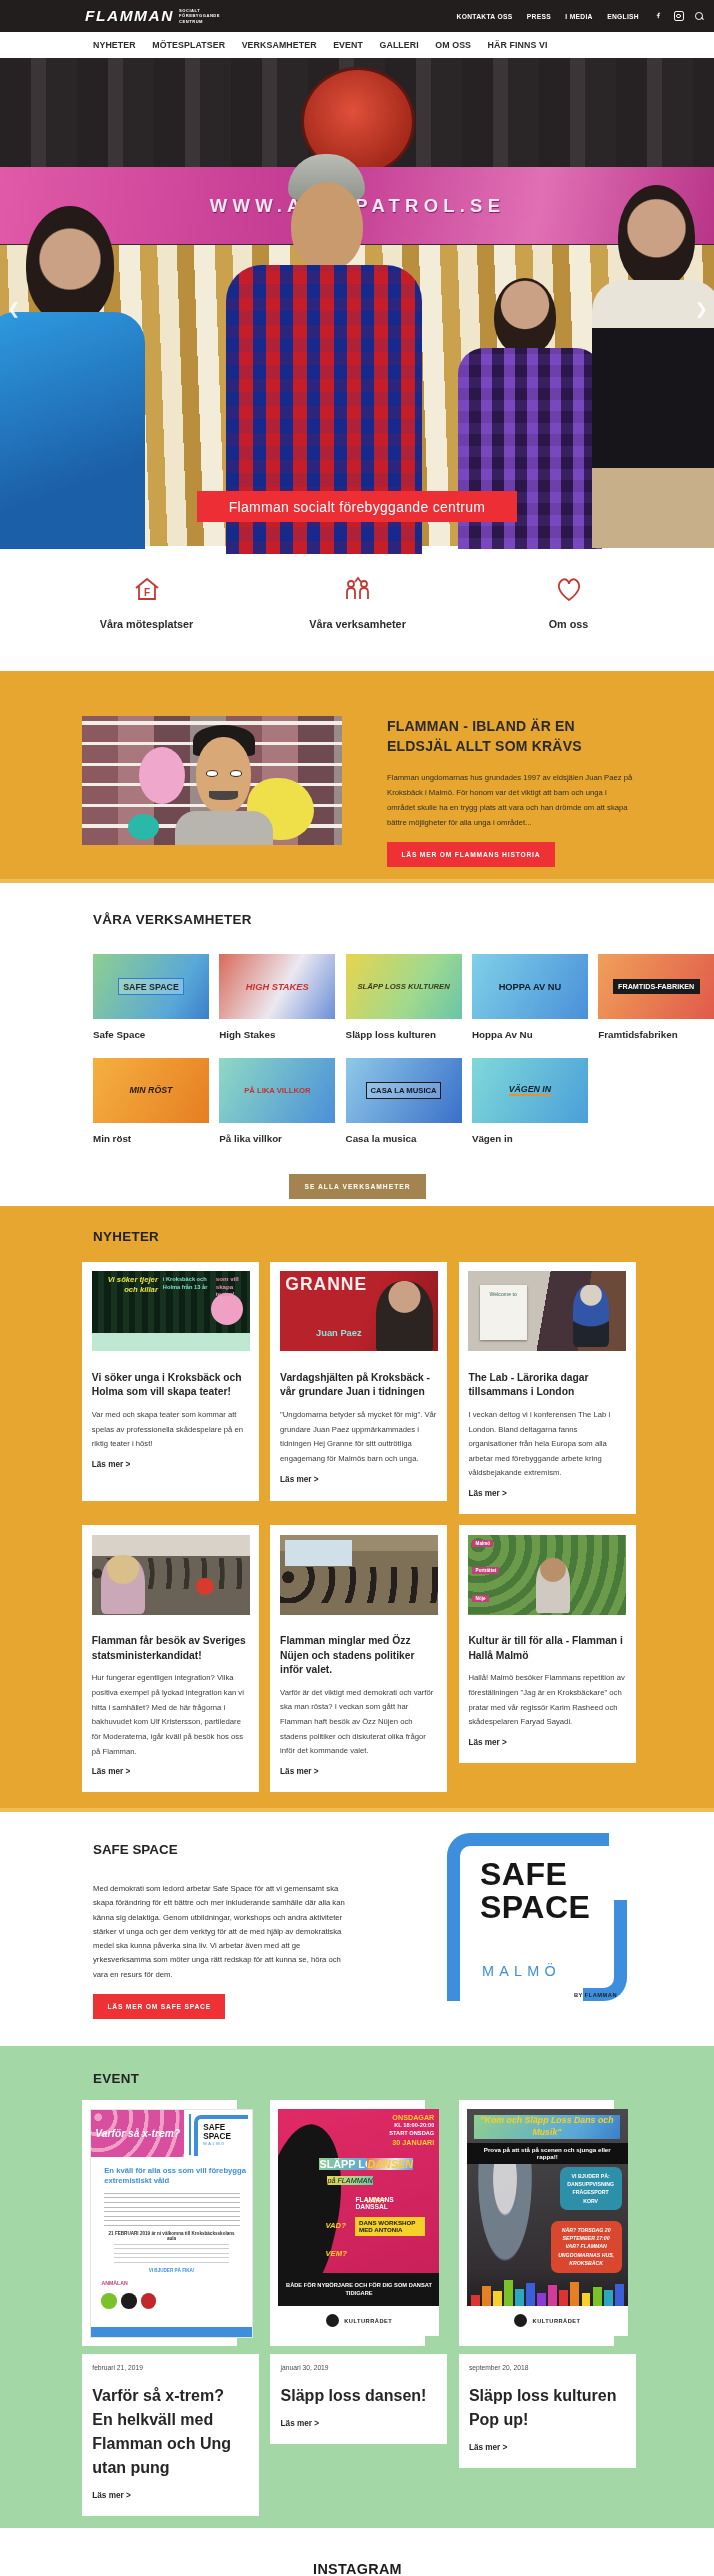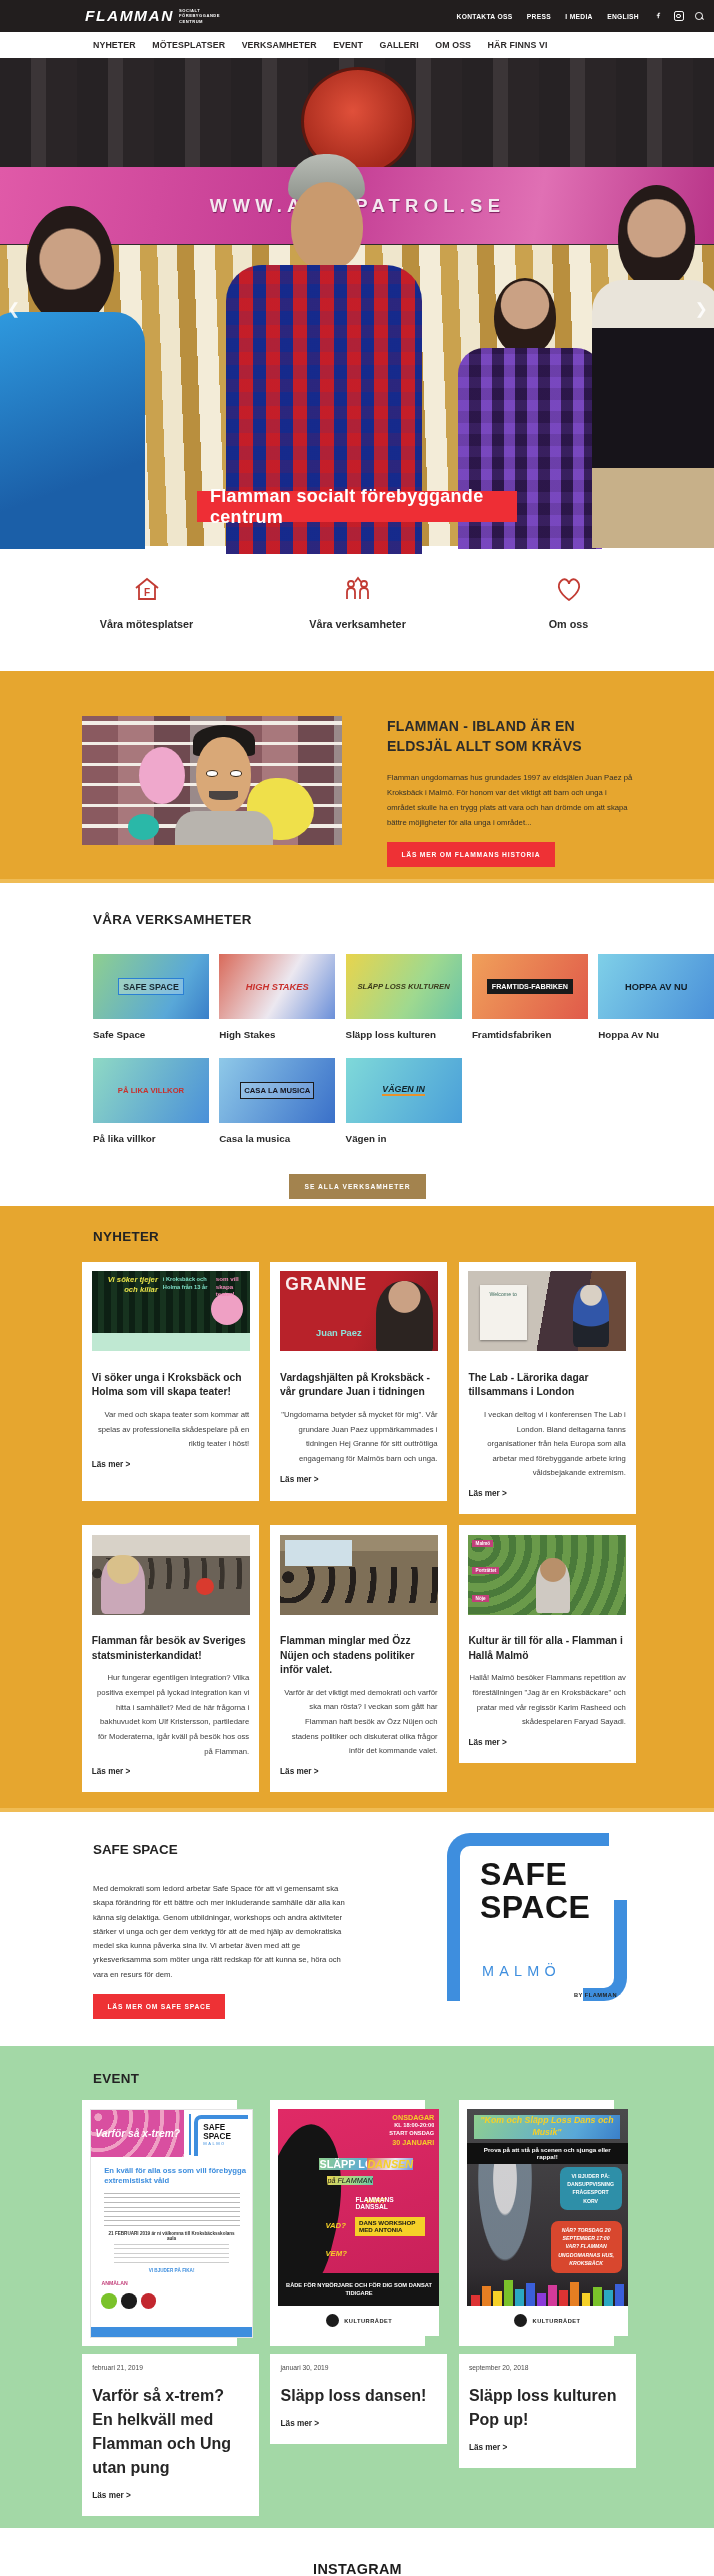--- a/index.html
+++ b/index.html
@@ -46,7 +46,7 @@
   .f4 .head{position:absolute;top:0;left:26px;width:77px;height:103px;background:radial-gradient(circle at 50% 42%,#caa184 0 40%,#241a18 42%);}
   .f4 .body{position:absolute;top:95px;left:0;width:129px;height:268px;border-radius:31px 31px 0 0;background:linear-gradient(180deg,#e9e4da 0 18%,#17141a 18% 70%,#c7b089 70%);}
   .hero-cta{position:absolute;left:197px;top:433px;width:320px;height:31px;background:#ee2e35;display:flex;align-items:center;justify-content:center;}
-  .hero-cta span{color:#fff;font-size:18px;font-weight:bold;letter-spacing:0.3px;margin-left:13px;}
+  .hero-cta span{color:#fff;font-size:14px;font-weight:normal;letter-spacing:0.3px;}
   .car{position:absolute;top:242px;font-size:15.5px;color:rgba(255,255,255,.85);cursor:pointer;user-select:none;}
   .car.prev{left:7.2px;} .car.next{right:7.2px;}
   

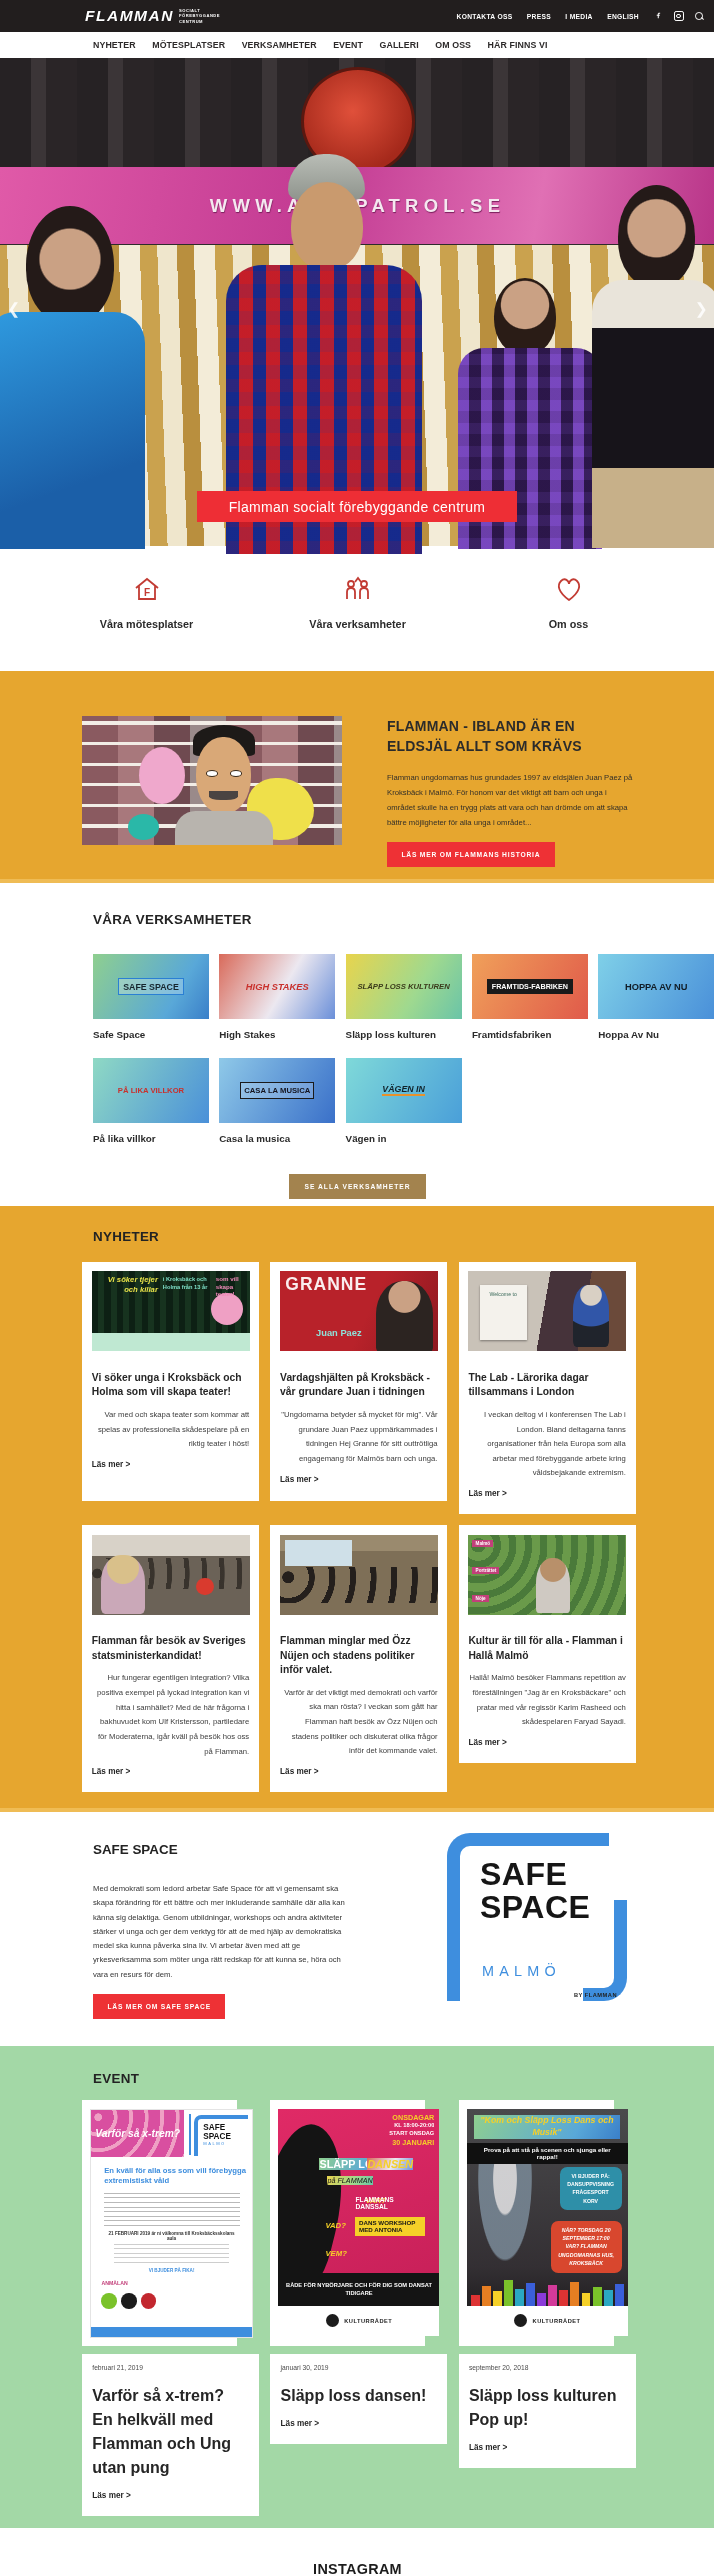--- a/index.html
+++ b/index.html
@@ -331,16 +331,16 @@
           <div class="tile-lbl">Släpp loss kulturen</div>
         </div>
       <div class="tile-item">
+          <div class="tile t4">
+            <span>HOPPA AV NU</span>
+          </div>
+          <div class="tile-lbl">Hoppa Av Nu</div>
+        </div>
+      <div class="tile-item">
           <div class="tile t5">
             <span>FRAMTIDS-FABRIKEN</span>
           </div>
           <div class="tile-lbl">Framtidsfabriken</div>
-        </div>
-      <div class="tile-item">
-          <div class="tile t4">
-            <span>HOPPA AV NU</span>
-          </div>
-          <div class="tile-lbl">Hoppa Av Nu</div>
         </div>
       <div class="tile-item">
           <div class="tile t7">

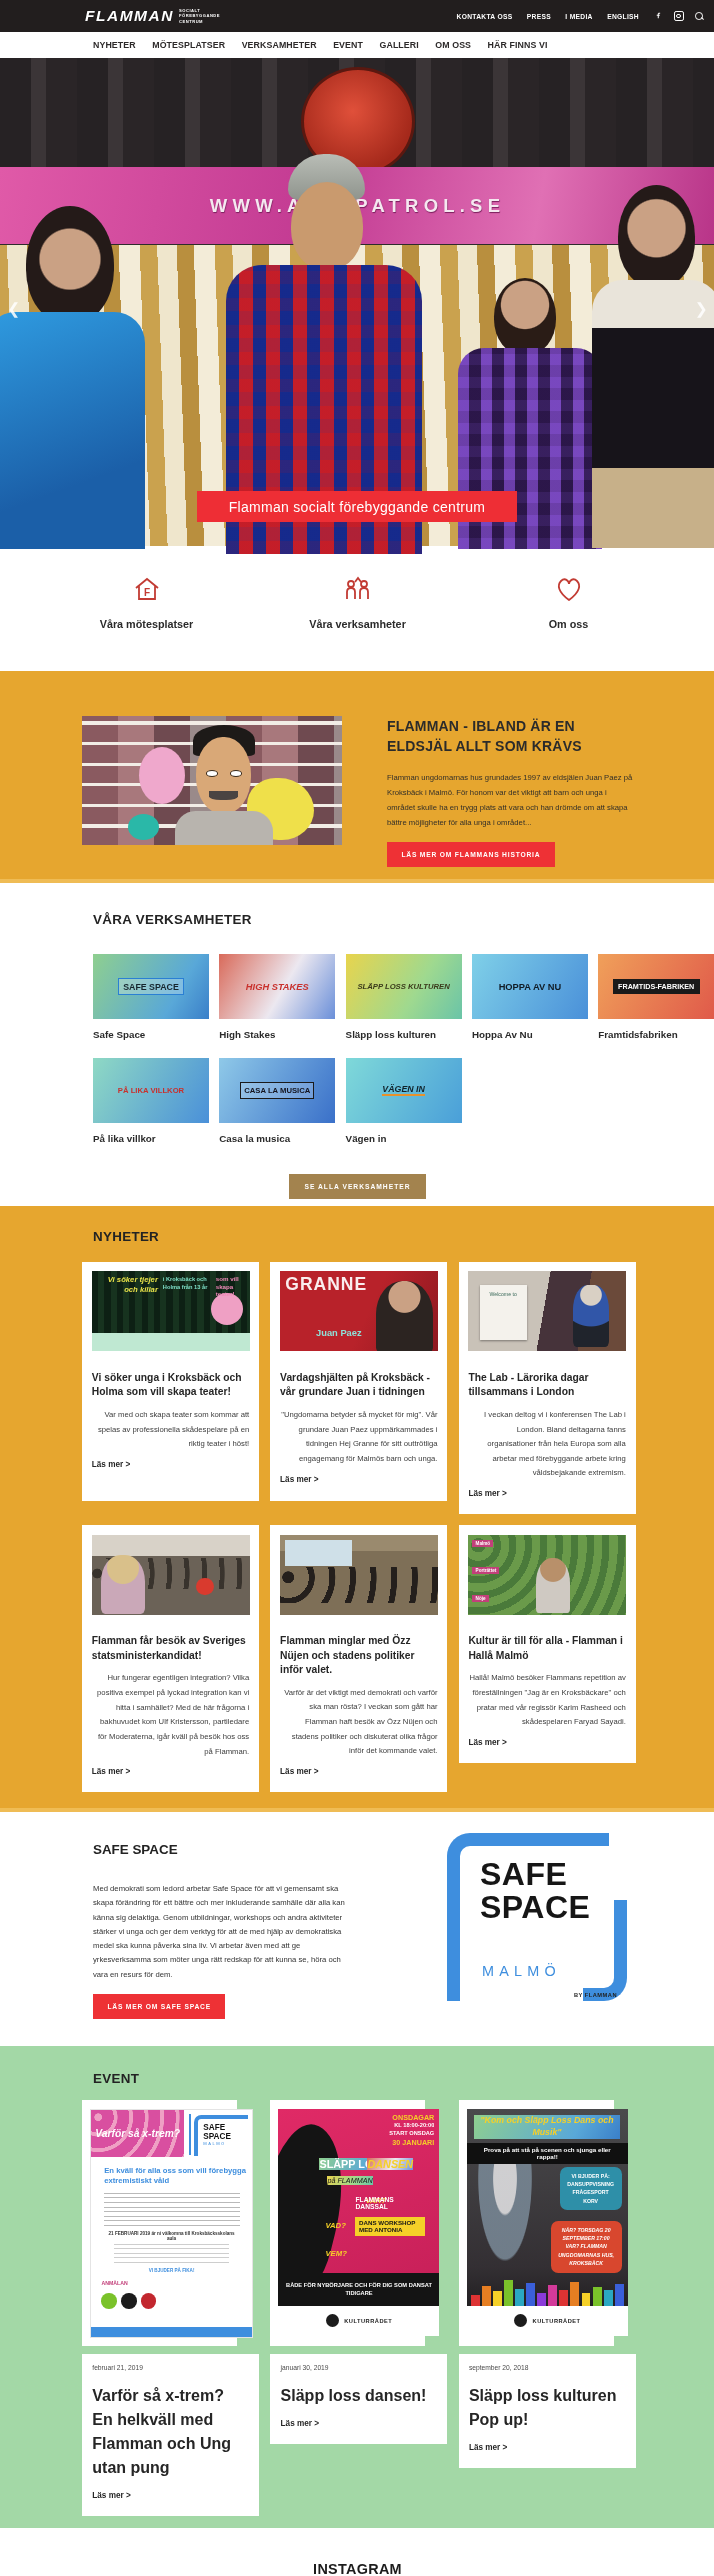--- a/index.html
+++ b/index.html
@@ -343,6 +343,12 @@
           <div class="tile-lbl">Framtidsfabriken</div>
         </div>
       <div class="tile-item">
+          <div class="tile t6">
+            <span>MIN RÖST</span>
+          </div>
+          <div class="tile-lbl">Min röst</div>
+        </div>
+      <div class="tile-item">
           <div class="tile t7">
             <span>PÅ LIKA VILLKOR</span>
           </div>

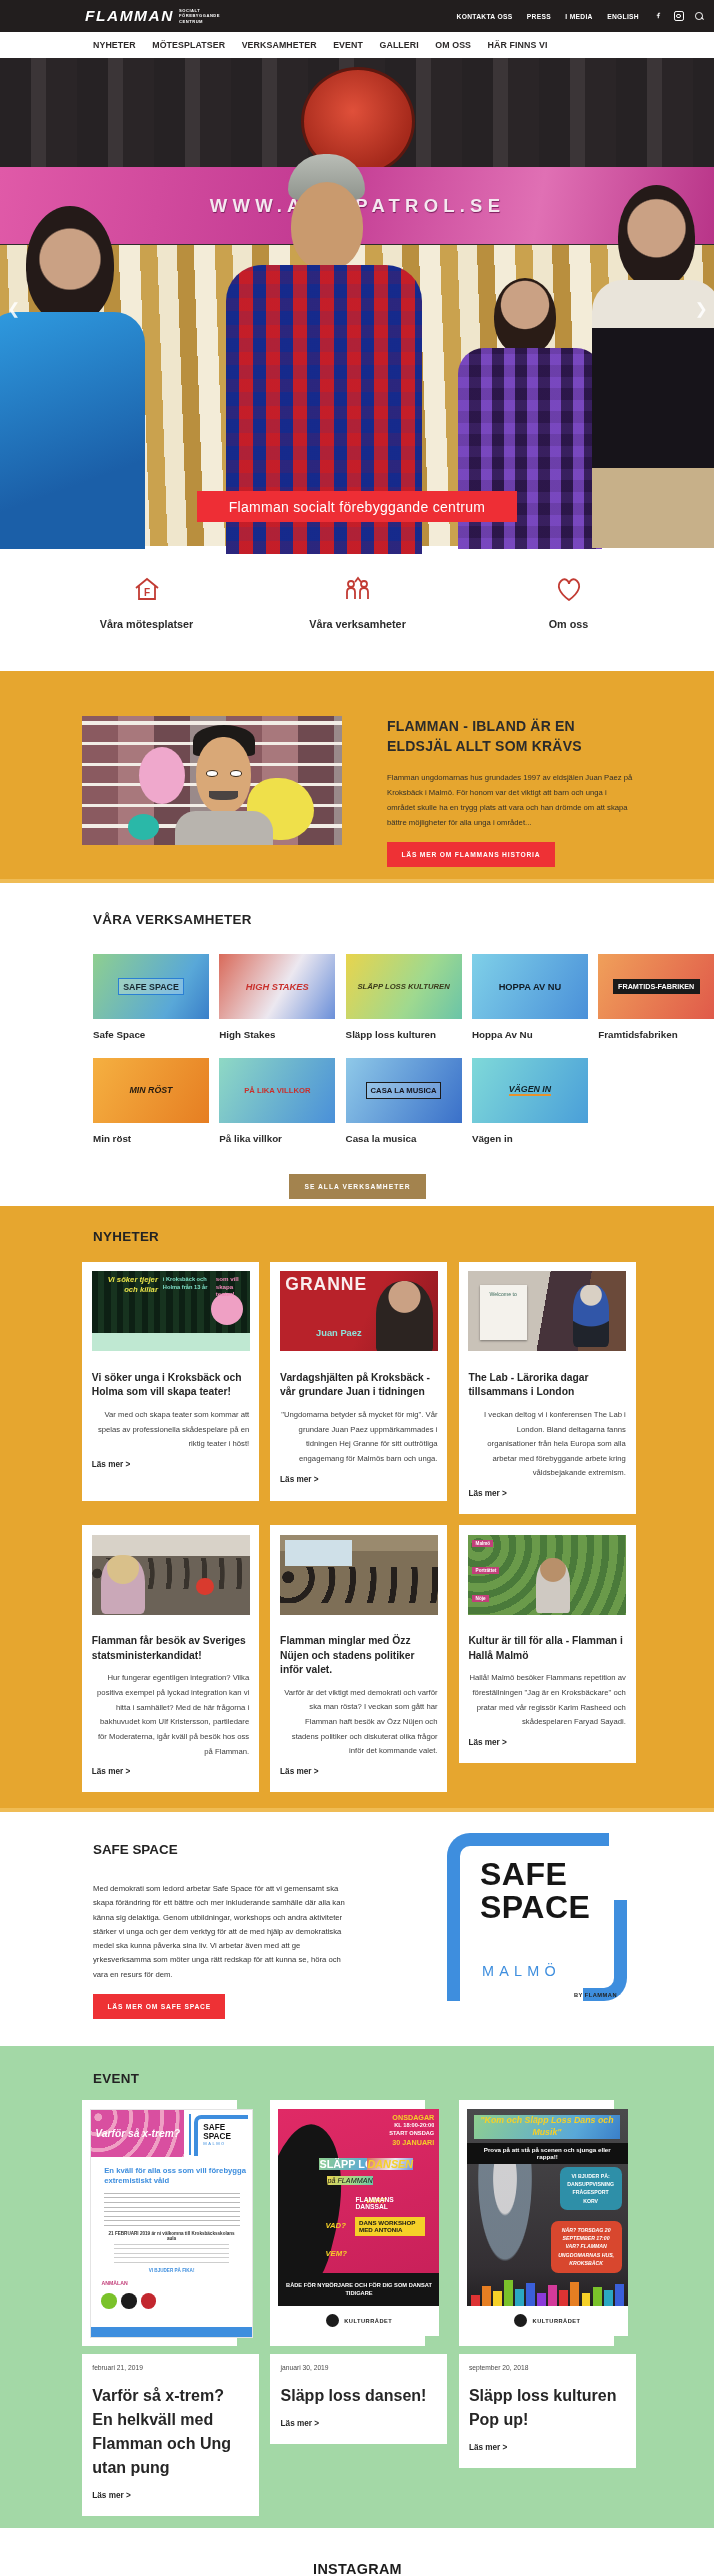--- a/index.html
+++ b/index.html
@@ -99,7 +99,7 @@
   .ncard{background:#fff;padding:9.8px 9.8px 15.5px;box-sizing:border-box;width:177px;cursor:pointer;}
   .nimg{width:158px;height:80px;position:relative;overflow:hidden;}
   .ntitle{margin-top:19.6px;font-size:10.3px;font-weight:bold;line-height:1.4;color:#262626;}
-  .nbody{margin-top:8.2px;font-size:7.7px;line-height:1.9;color:#3c3c3c;text-align:right;}
+  .nbody{margin-top:8.2px;font-size:7.7px;line-height:1.9;color:#3c3c3c;}
   .nmore{margin-top:8.2px;font-size:8.2px;font-weight:bold;color:#262626;}
   .r1{min-height:239px;} .r2{min-height:232px;}
   .img1{background:repeating-linear-gradient(90deg,#0d2014 0 6.2px,#17331f 6.2px 12.4px);}

